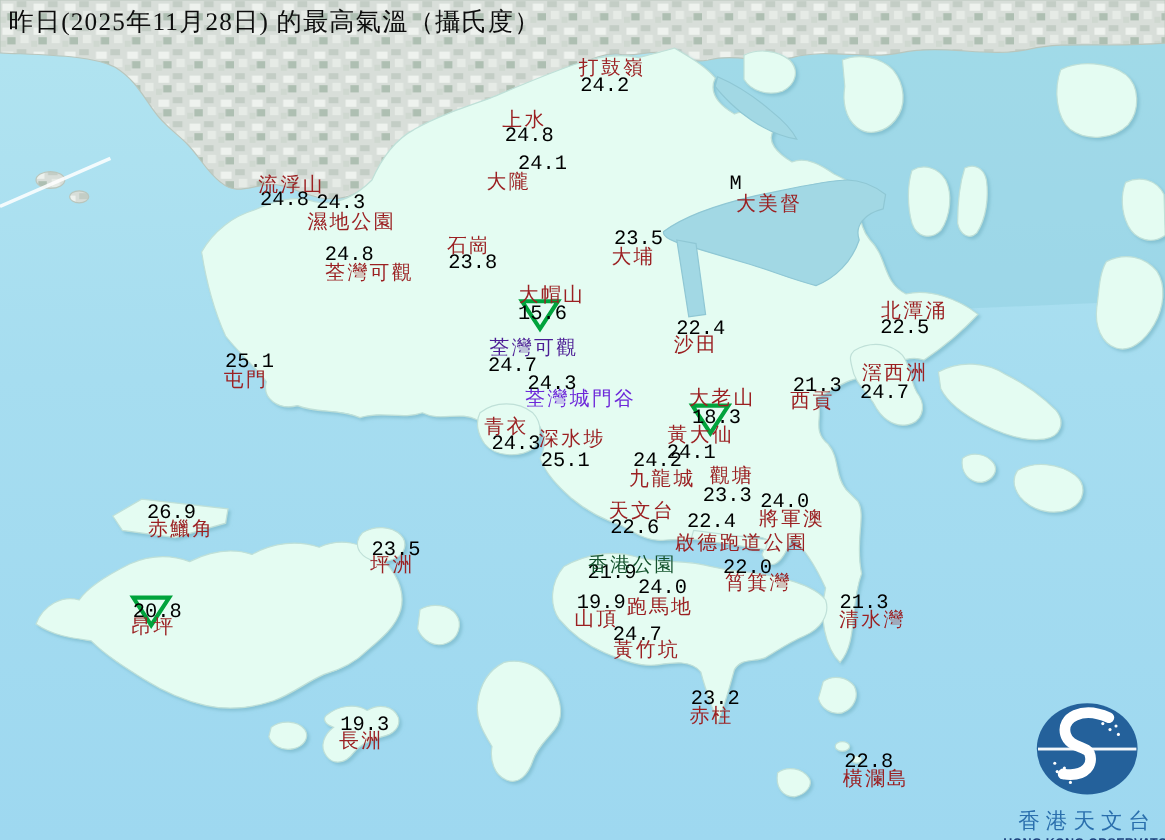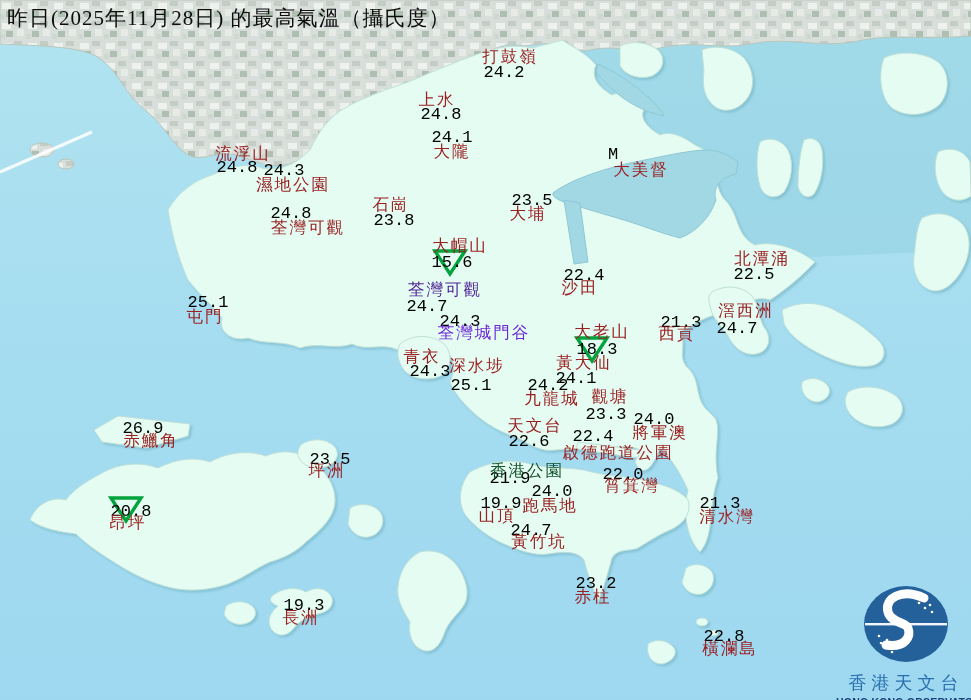--- a/index.html
+++ b/index.html
@@ -129,7 +129,7 @@
       <div class="st-value" style="left: 441px; top: 114px; color: rgb(0, 0, 0);">24.8</div>
       <div class="st-name" style="left: 437px; top: 100px; color: rgb(155, 32, 34);">上水</div>
       <div class="st-value" style="left: 452px; top: 137px; color: rgb(0, 0, 0);">24.1</div>
-      <div class="st-name" style="left: 452px; top: 152px; color: rgb(155, 32, 34);">大隴</div>
+      <div class="st-name" style="left: 424px; top: 152px; color: rgb(155, 32, 34);">大隴</div>
       <div class="st-value" style="left: 613px; top: 154px; color: rgb(0, 0, 0);">M</div>
       <div class="st-name" style="left: 641px; top: 170px; color: rgb(155, 32, 34);">大美督</div>
       <div class="st-value" style="left: 237px; top: 167px; color: rgb(0, 0, 0);">24.8</div>

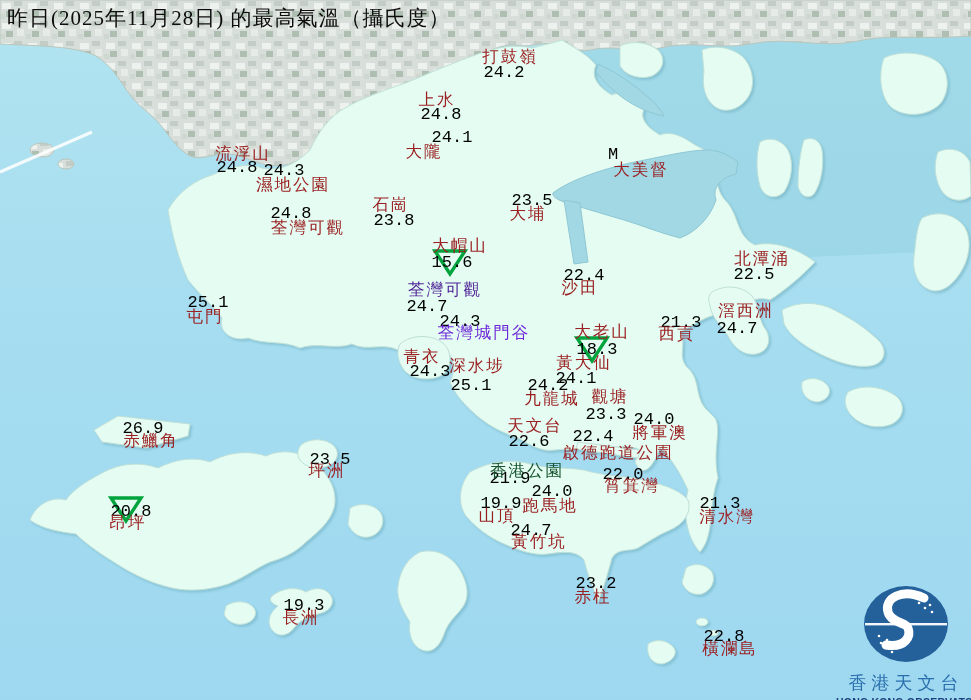--- a/index.html
+++ b/index.html
@@ -167,7 +167,7 @@
       <div class="st-value" style="left: 597px; top: 349px; color: rgb(0, 0, 0);">18.3</div>
       <div class="st-name" style="left: 602px; top: 332px; color: rgb(155, 32, 34);">大老山</div>
       <div class="st-value" style="left: 430px; top: 371px; color: rgb(0, 0, 0);">24.3</div>
-      <div class="st-name" style="left: 422px; top: 357px; color: rgb(155, 32, 34);">青衣</div>
+      <div class="st-name" style="left: 422px; top: 357px; color: rgb(155, 32, 34); font-family: Liberation Mono, monospace;">青衣</div>
       <div class="st-value" style="left: 471px; top: 385px; color: rgb(0, 0, 0);">25.1</div>
       <div class="st-name" style="left: 477px; top: 366px; color: rgb(155, 32, 34);">深水埗</div>
       <div class="st-value" style="left: 576px; top: 378px; color: rgb(0, 0, 0);">24.1</div>

